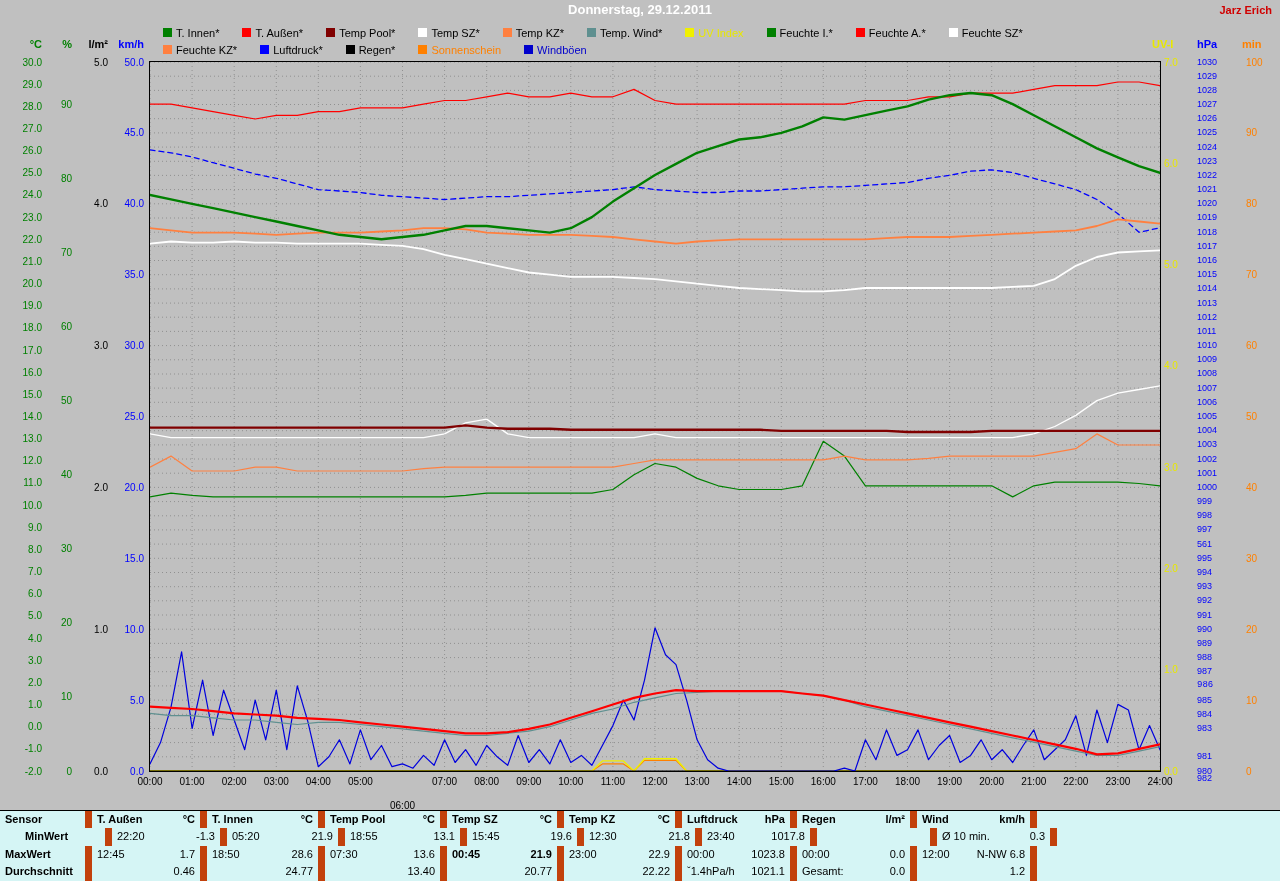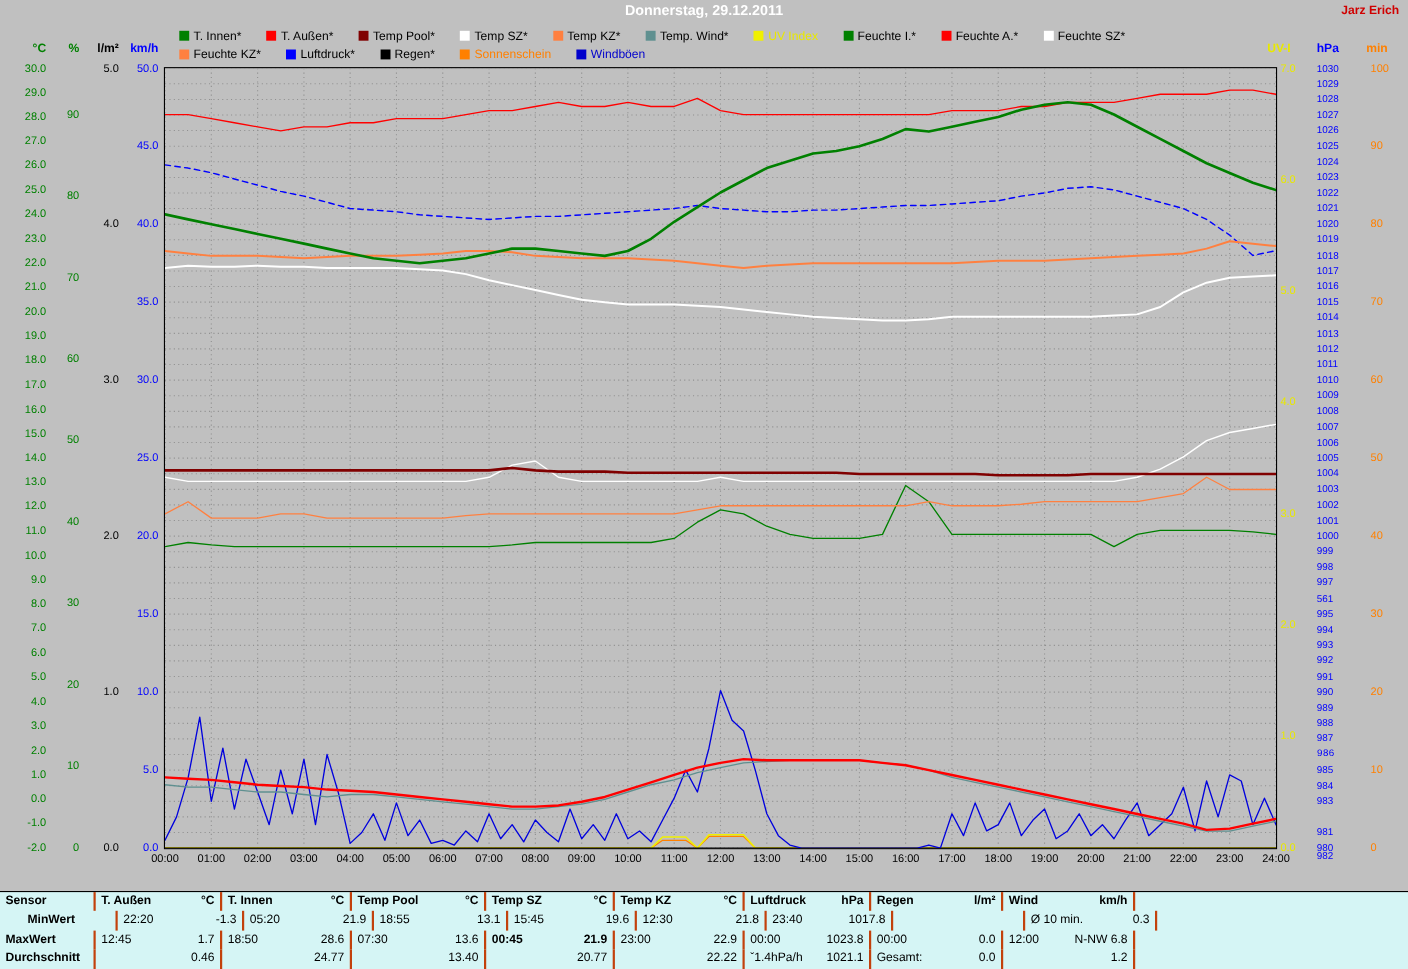--- a/index.html
+++ b/index.html
@@ -267,7 +267,7 @@
       <span class="xlab" style="left: 254.25px;">03:00</span>
       <span class="xlab" style="left: 296.333px;">04:00</span>
       <span class="xlab" style="left: 338.417px;">05:00</span>
-      <span class="xlab" style="left: 380.5px;">06:00</span>
+      <span class="xlab" style="left: 380.5px; margin-top: 24px;">06:00</span>
       <span class="xlab" style="left: 422.583px;">07:00</span>
       <span class="xlab" style="left: 464.667px;">08:00</span>
       <span class="xlab" style="left: 506.75px;">09:00</span>

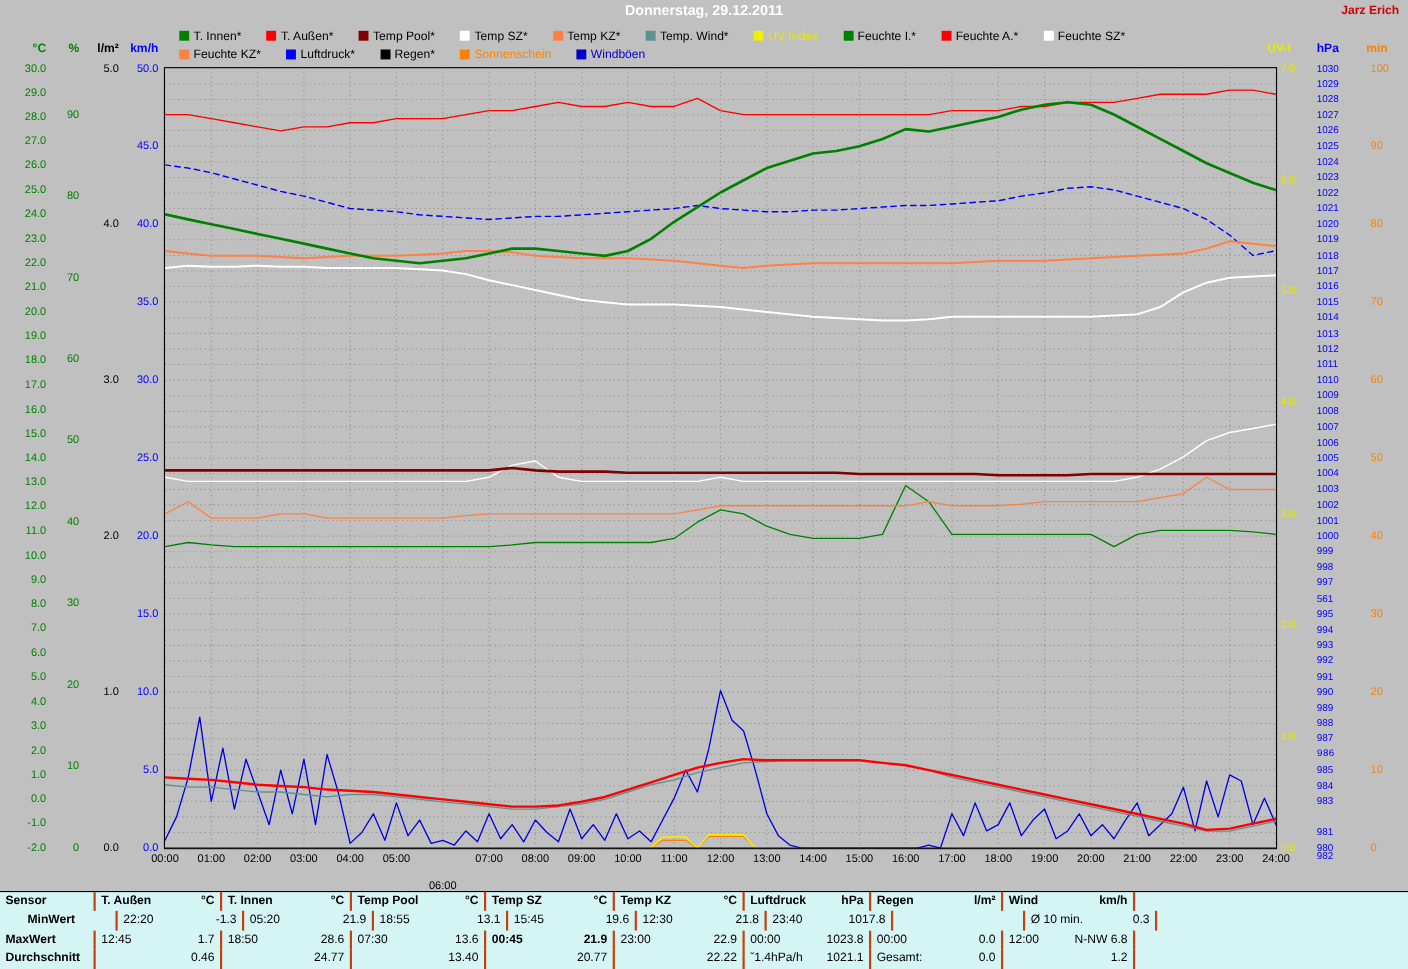--- a/index.html
+++ b/index.html
@@ -24,7 +24,7 @@
   .trow{display:flex;height:17.4px;line-height:17.4px;font-size:11px;color:#000;}
   .trow.head .tcell{font-weight:bold;}
   .tcell{display:flex;justify-content:space-between;padding:0 5px;box-sizing:border-box;
-         border-left:2px solid #c2410c;overflow:hidden;white-space:nowrap;}
+         border-left:7px solid #c2410c;overflow:hidden;white-space:nowrap;}
   .tcell.first{border-left:none;font-weight:bold;}
 </style>
 </head>

